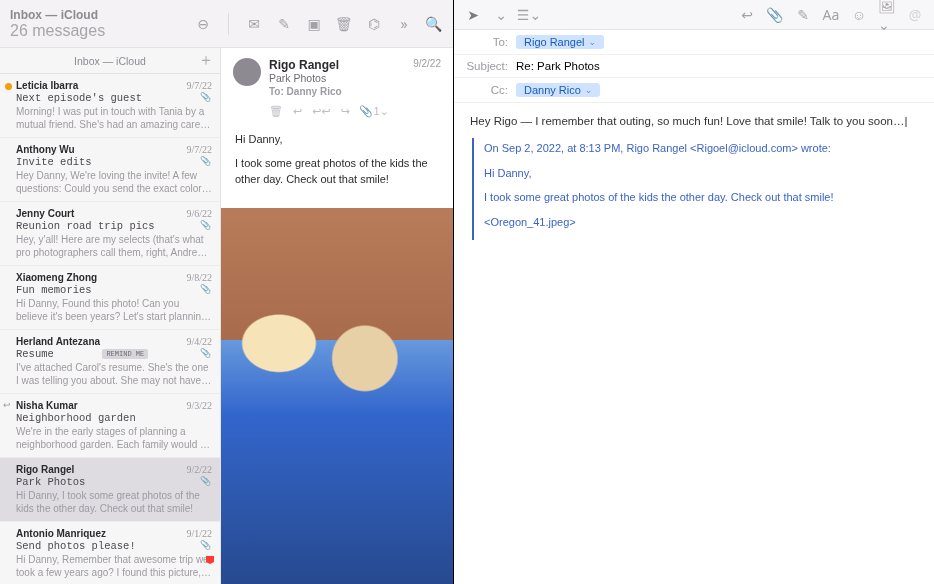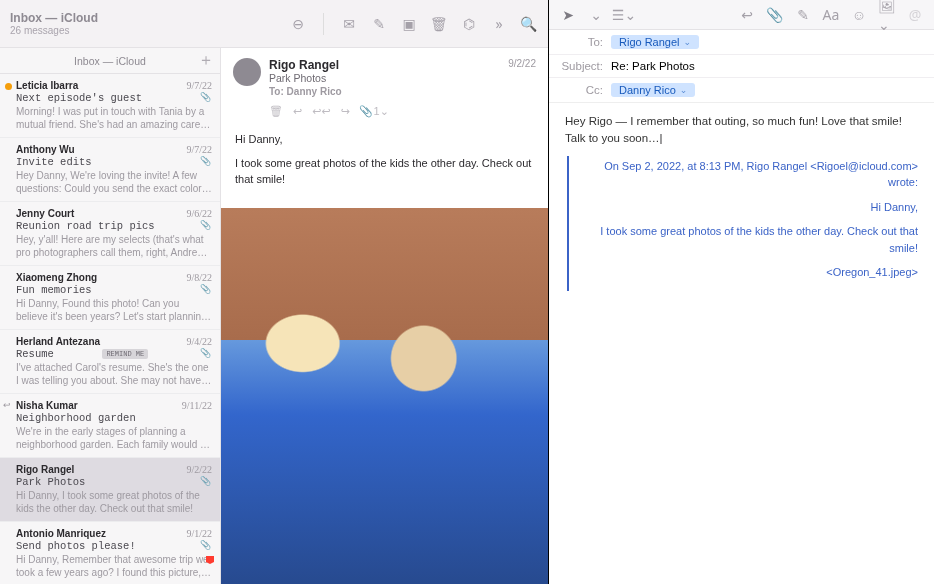--- a/index.html
+++ b/index.html
@@ -15,7 +15,7 @@
   }
   
   .mail-window {
-    width: 549px;
+    width: 454px;
     height: 100%;
     border-right: 1px solid #000;
     display: flex;

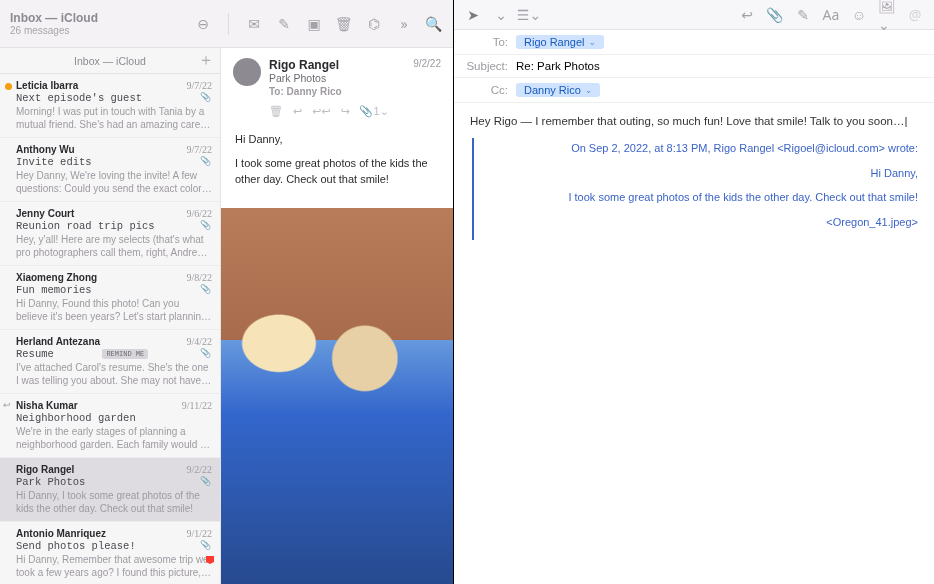--- a/index.html
+++ b/index.html
@@ -32,7 +32,7 @@
   }
   .mail-header-left { flex: 1; }
   .mail-title { font-size: 12px; font-weight: 600; color: #8e8a92; }
-  .mail-sub   { font-size: 10px; color: #a9a4ad; }
+  .mail-sub   { font-size: 16px; color: #a9a4ad; }
   .mail-header-tools { display: flex; gap: 12px; color: #9e9aa1; align-items: center;}
   .tb-sep { width:1px; height:22px; background:#ddd; margin:0 4px;}
   .tb-icon { width: 18px; height:18px; display:flex; align-items:center; justify-content:center; font-size:14px; color:#a5a1a9; cursor:pointer;}

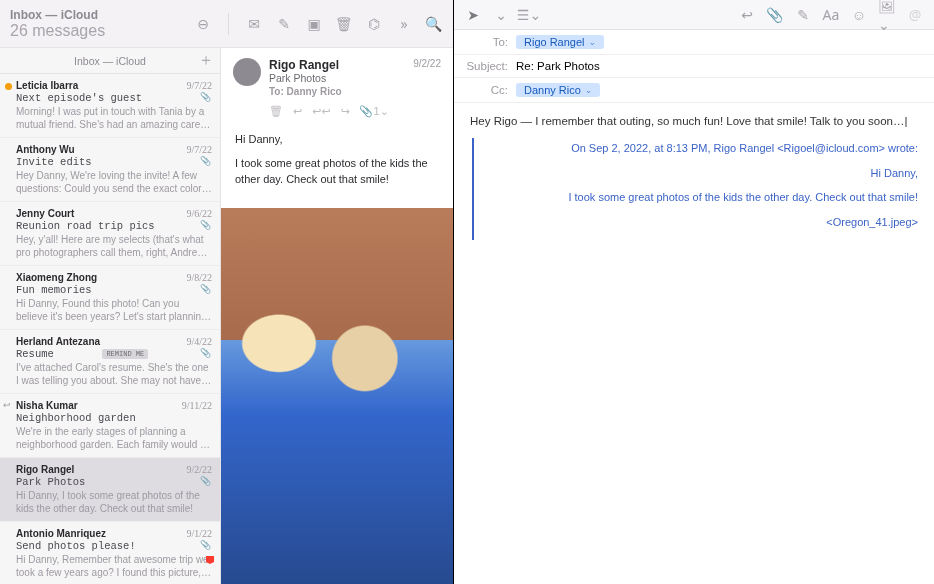--- a/index.html
+++ b/index.html
@@ -150,7 +150,7 @@
     color:#3b63c7;
     font-size:11px;
   }
-  .quoted p { margin-bottom:8px;text-align:right;}
+  .quoted p { margin-bottom:8px;}
   .cursor::after{content:"|"; color:#2c2a2e; animation: blink 1s steps(1) infinite;}
   @keyframes blink { 50% { opacity:0;} }
   

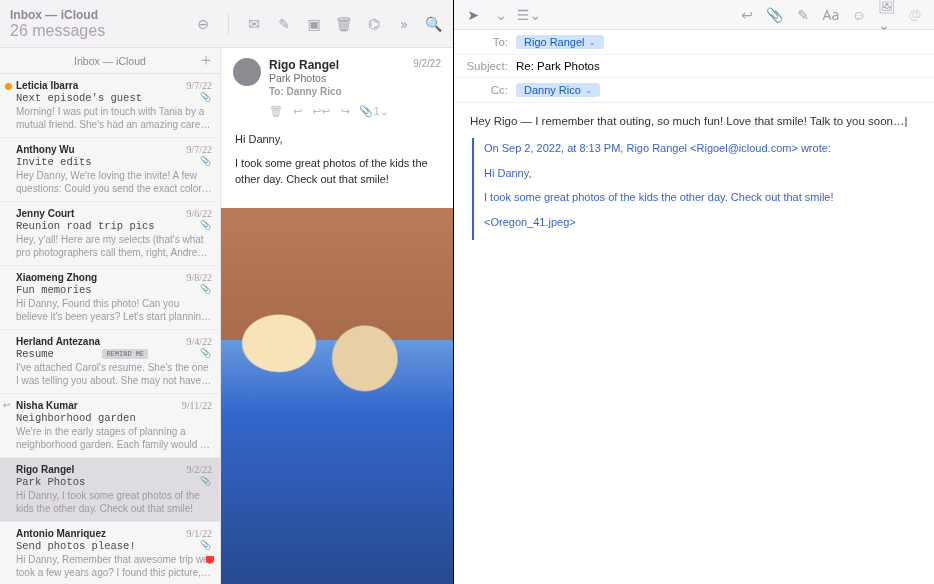--- a/index.html
+++ b/index.html
@@ -248,7 +248,7 @@
             <span class="dot reply"></span>
             <div class="row1">
               <span class="sender">Nisha Kumar</span>
-              <span class="date">9/11/22</span>
+              <span class="date">9/3/22</span>
             </div>
             <div class="subj-line">
               <span class="subject">Neighborhood garden</span>

